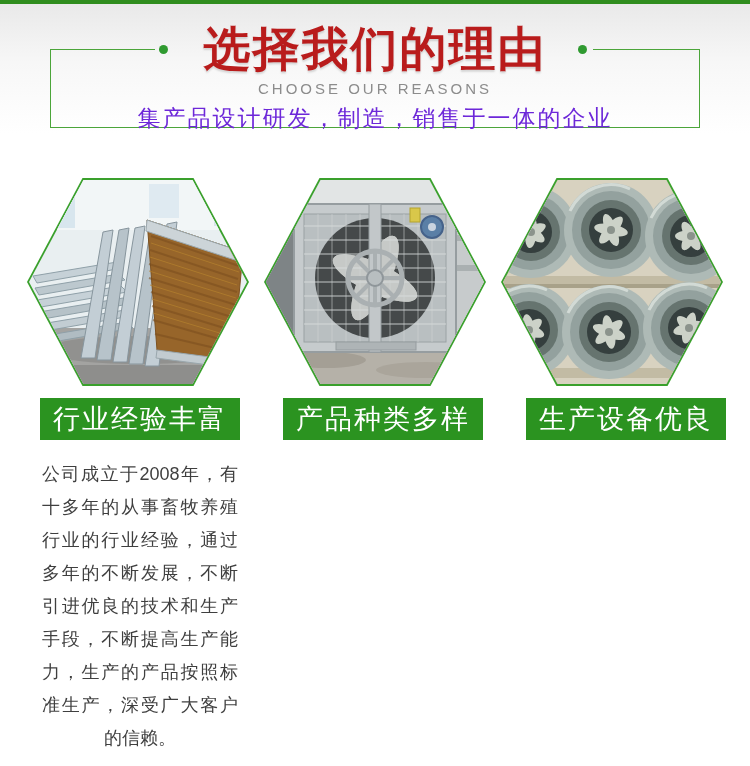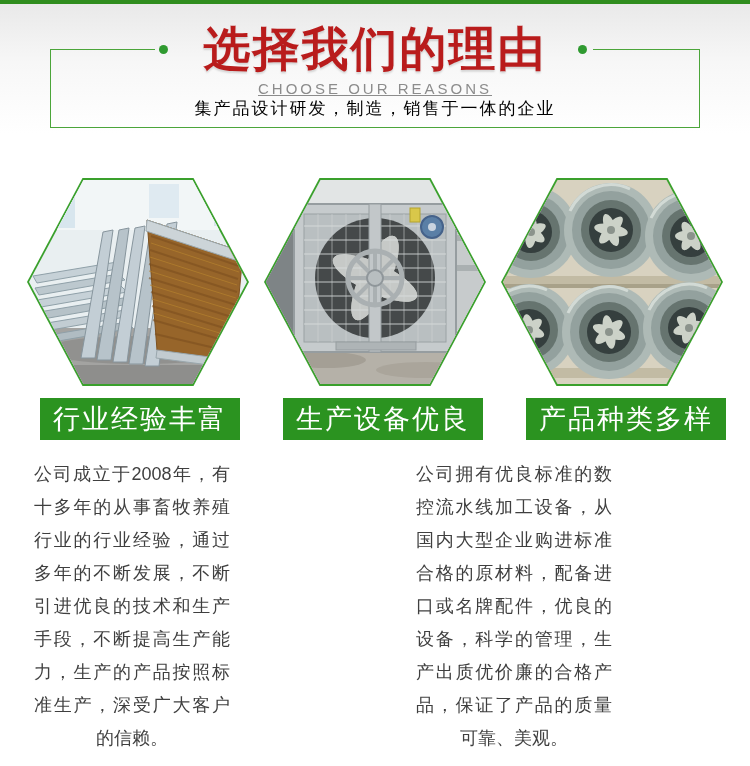--- a/index.html
+++ b/index.html
@@ -26,7 +26,7 @@
   .title{position:absolute;top:-31px;left:0;width:100%;margin:0;
     font-size:47px;font-weight:bold;letter-spacing:2px;color:#b91c1c;
     text-shadow:0 2px 2px rgba(0,0,0,.14);white-space:nowrap;}
-  .sub-en{padding-top:31px;font-size:15px;letter-spacing:3px;color:#8c8c8c;text-decoration:underline;}
+  .sub-en{padding-top:31px;font-size:15px;letter-spacing:3px;color:#8c8c8c;}
   .sub-zh{font-size:17px;letter-spacing:2px;color:#000000;}
 
   

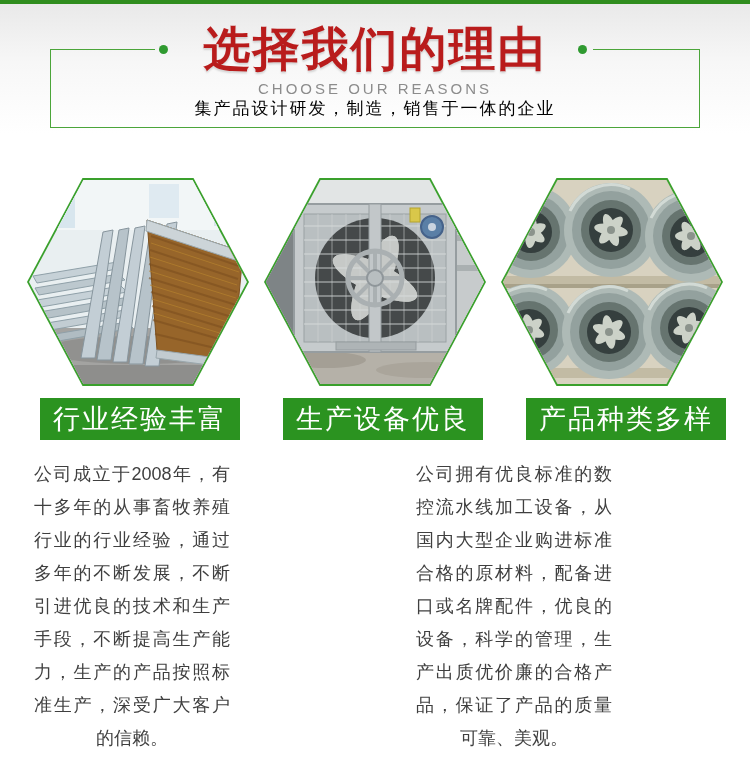--- a/index.html
+++ b/index.html
@@ -27,7 +27,7 @@
     font-size:47px;font-weight:bold;letter-spacing:2px;color:#b91c1c;
     text-shadow:0 2px 2px rgba(0,0,0,.14);white-space:nowrap;}
   .sub-en{padding-top:31px;font-size:15px;letter-spacing:3px;color:#8c8c8c;}
-  .sub-zh{font-size:17px;letter-spacing:2px;color:#000000;}
+  .sub-zh{margin-top:6px;font-size:23px;letter-spacing:2px;color:#6d28d9;}
 
   
   .hexrow{position:absolute;top:178px;left:0;width:750px;padding:0 27px;box-sizing:border-box;

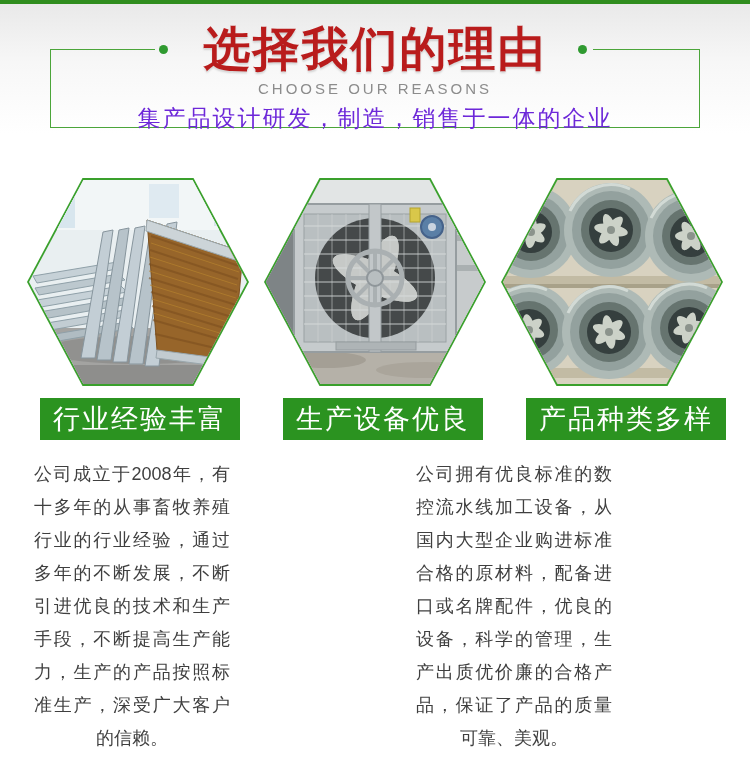--- a/index.html
+++ b/index.html
@@ -276,8 +276,8 @@
 
 <div class="bannerrow">
   <div class="banner">行业经验丰富</div>
+  <div class="banner">产品种类多样</div>
   <div class="banner">生产设备优良</div>
-  <div class="banner">产品种类多样</div>
 </div>
 
 <div class="textrow">

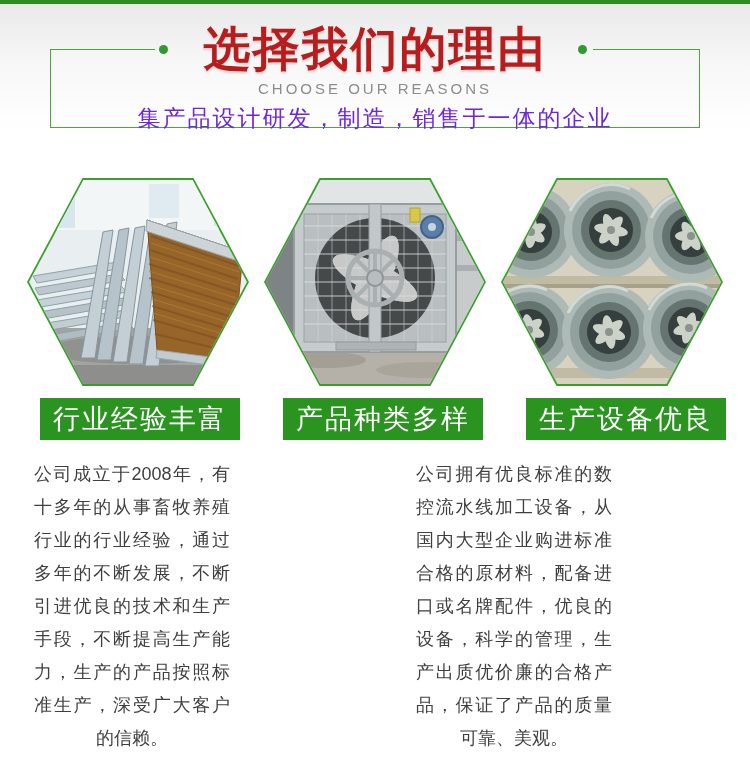--- a/index.html
+++ b/index.html
@@ -45,7 +45,7 @@
     font-size:27px;letter-spacing:2px;line-height:42px;text-align:center;white-space:nowrap;}
 
   
-  .textrow{position:absolute;top:458px;left:0;width:646px;padding:0 32px;box-sizing:border-box;
+  .textrow{position:absolute;top:458px;left:8px;width:646px;padding:0 32px;box-sizing:border-box;
     display:flex;justify-content:space-between;}
   .col{width:200px;display:flex;justify-content:center;}
   .col p{width:196px;margin:0;font-size:18px;line-height:33px;color:#3f3f3f;

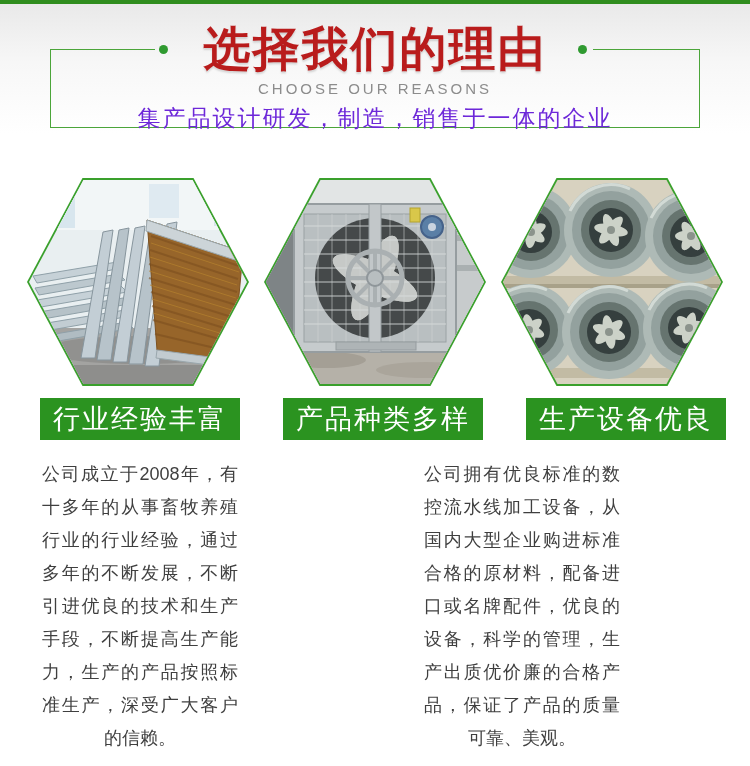--- a/index.html
+++ b/index.html
@@ -284,9 +284,6 @@
   <div class="col">
     <p>公司成立于2008年，有十多年的从事畜牧养殖行业的行业经验，通过多年的不断发展，不断引进优良的技术和生产手段，不断提高生产能力，生产的产品按照标准生产，深受广大客户的信赖。</p>
   </div>
-  <div class="col">
-    <p>公司拥有优良标准的数控流水线加工设备，从国内大型企业购进标准合格的原材料，配备进口或名牌配件，优良的设备，科学的管理，生产出质优价廉的合格产品，保证了产品的质量可靠、美观。</p>
-  </div>
 </div>
 
 </body></html>

